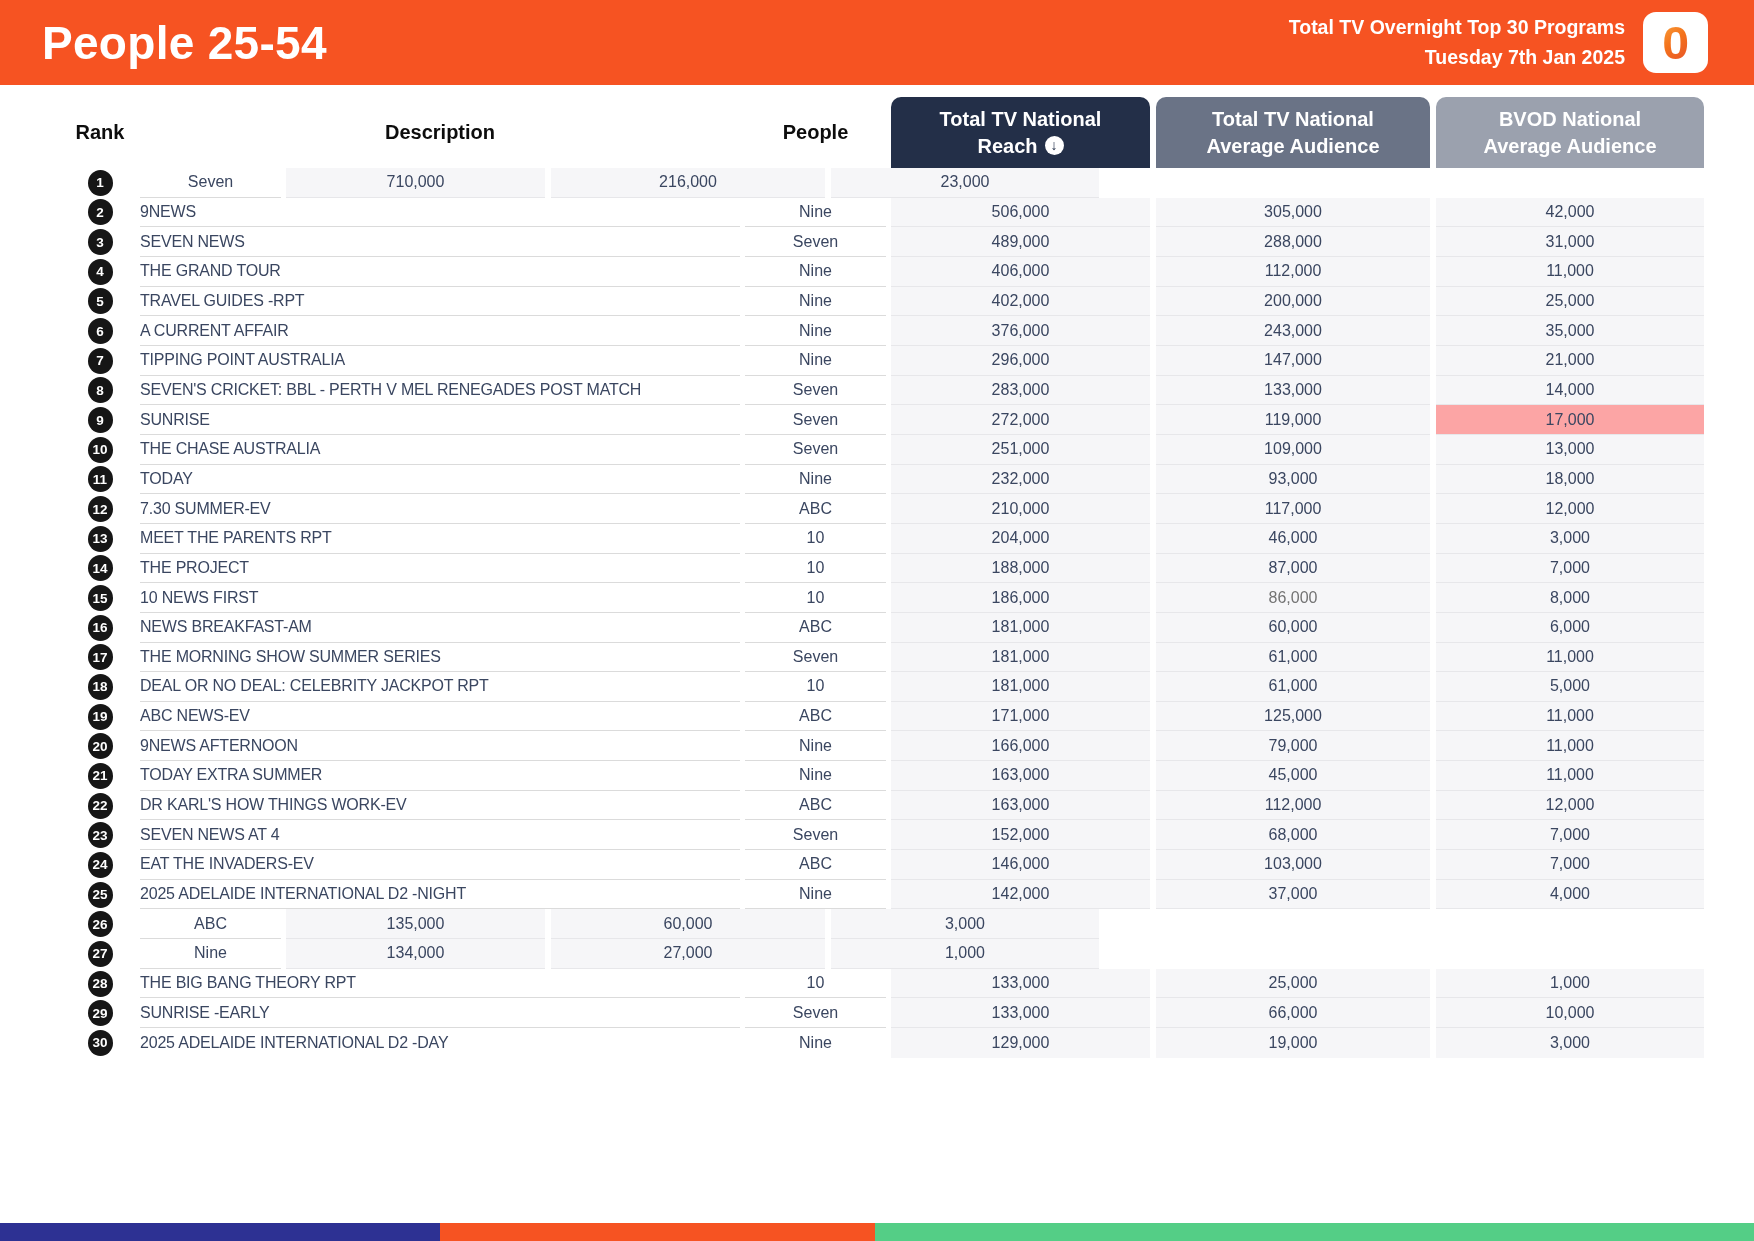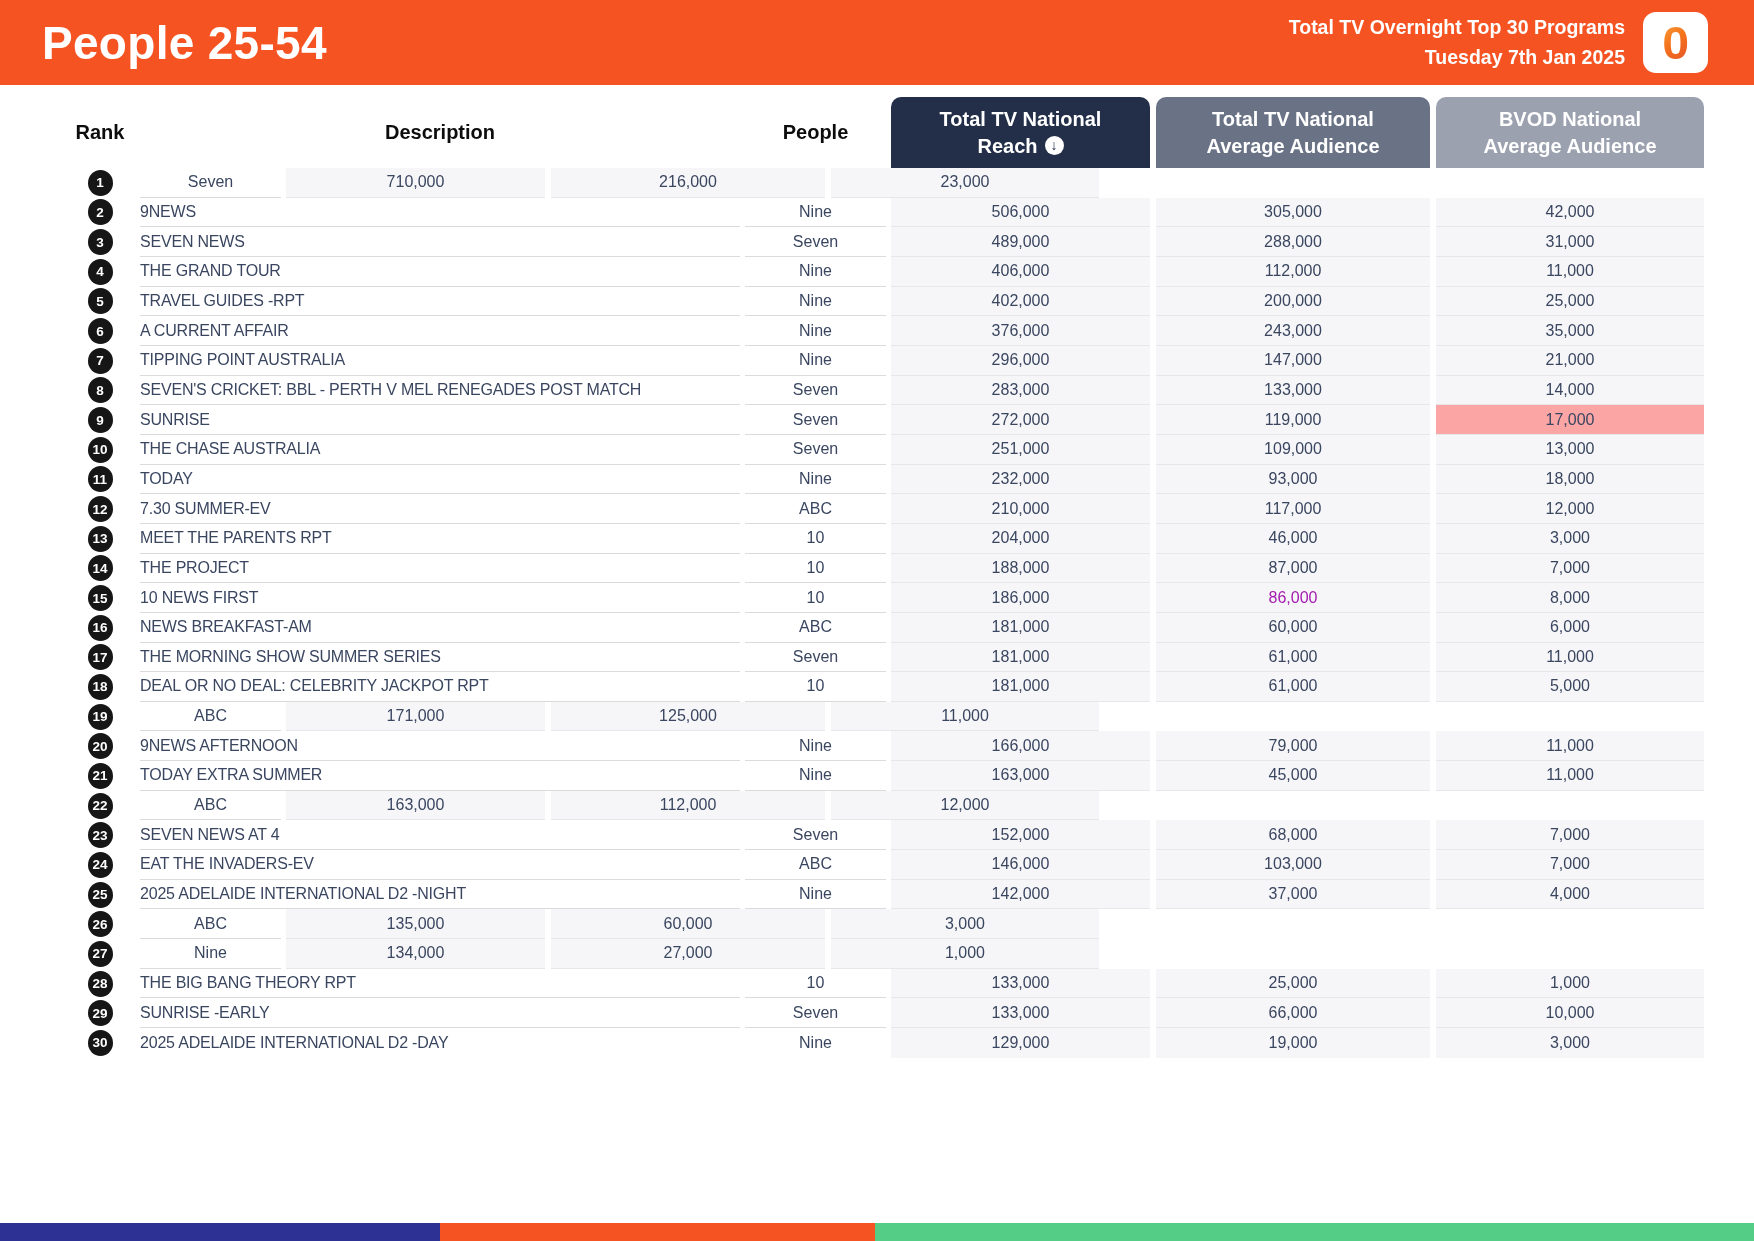--- a/index.html
+++ b/index.html
@@ -293,7 +293,7 @@
         <div class="c-desc desc-cell" style="color: rgb(58, 70, 96);">10 NEWS FIRST</div>
         <div class="c-net net-cell" style="color: rgb(58, 70, 96);">10</div>
         <div class="c-reach num-cell" style="color: rgb(58, 70, 96); background: rgb(246, 246, 248);">186,000</div>
-        <div class="c-avg num-cell" style="color: #a21caf; background: rgb(246, 246, 248);">86,000</div>
+        <div class="c-avg num-cell" style="color: #737373; background: rgb(246, 246, 248);">86,000</div>
         <div class="c-bvod num-cell" style="color: rgb(58, 70, 96); background: rgb(246, 246, 248);">8,000</div>
       </div>
       <div class="row">

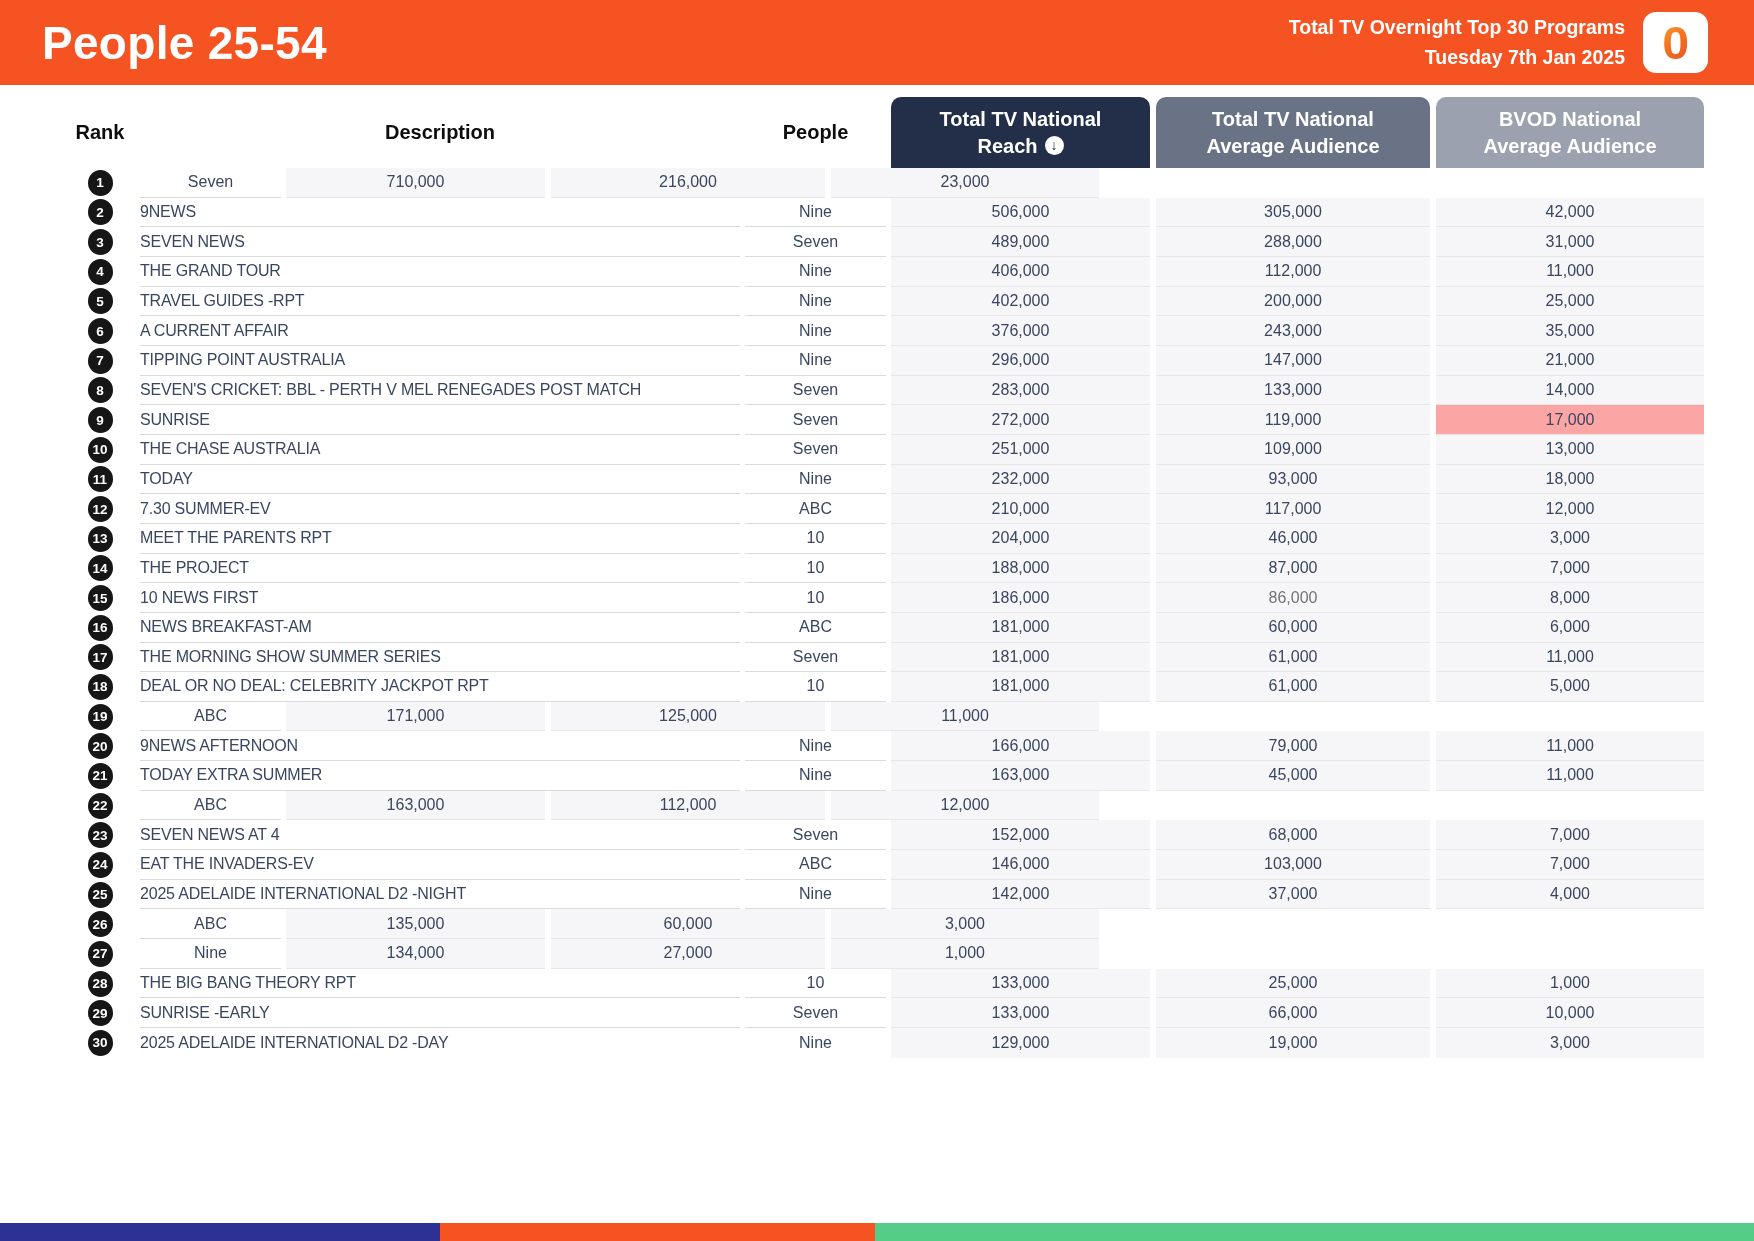--- a/index.html
+++ b/index.html
@@ -330,6 +330,7 @@
         <div class="c-rank rank-cell">
           <div class="rank-badge" style="background: rgb(22, 22, 22);">19</div>
         </div>
+        <div class="c-desc desc-cell" style="color: rgb(58, 70, 96);">ABC NEWS-EV</div>
         <div class="c-net net-cell" style="color: rgb(58, 70, 96);">ABC</div>
         <div class="c-reach num-cell" style="color: rgb(58, 70, 96); background: rgb(246, 246, 248);">171,000</div>
         <div class="c-avg num-cell" style="color: rgb(58, 70, 96); background: rgb(246, 246, 248);">125,000</div>

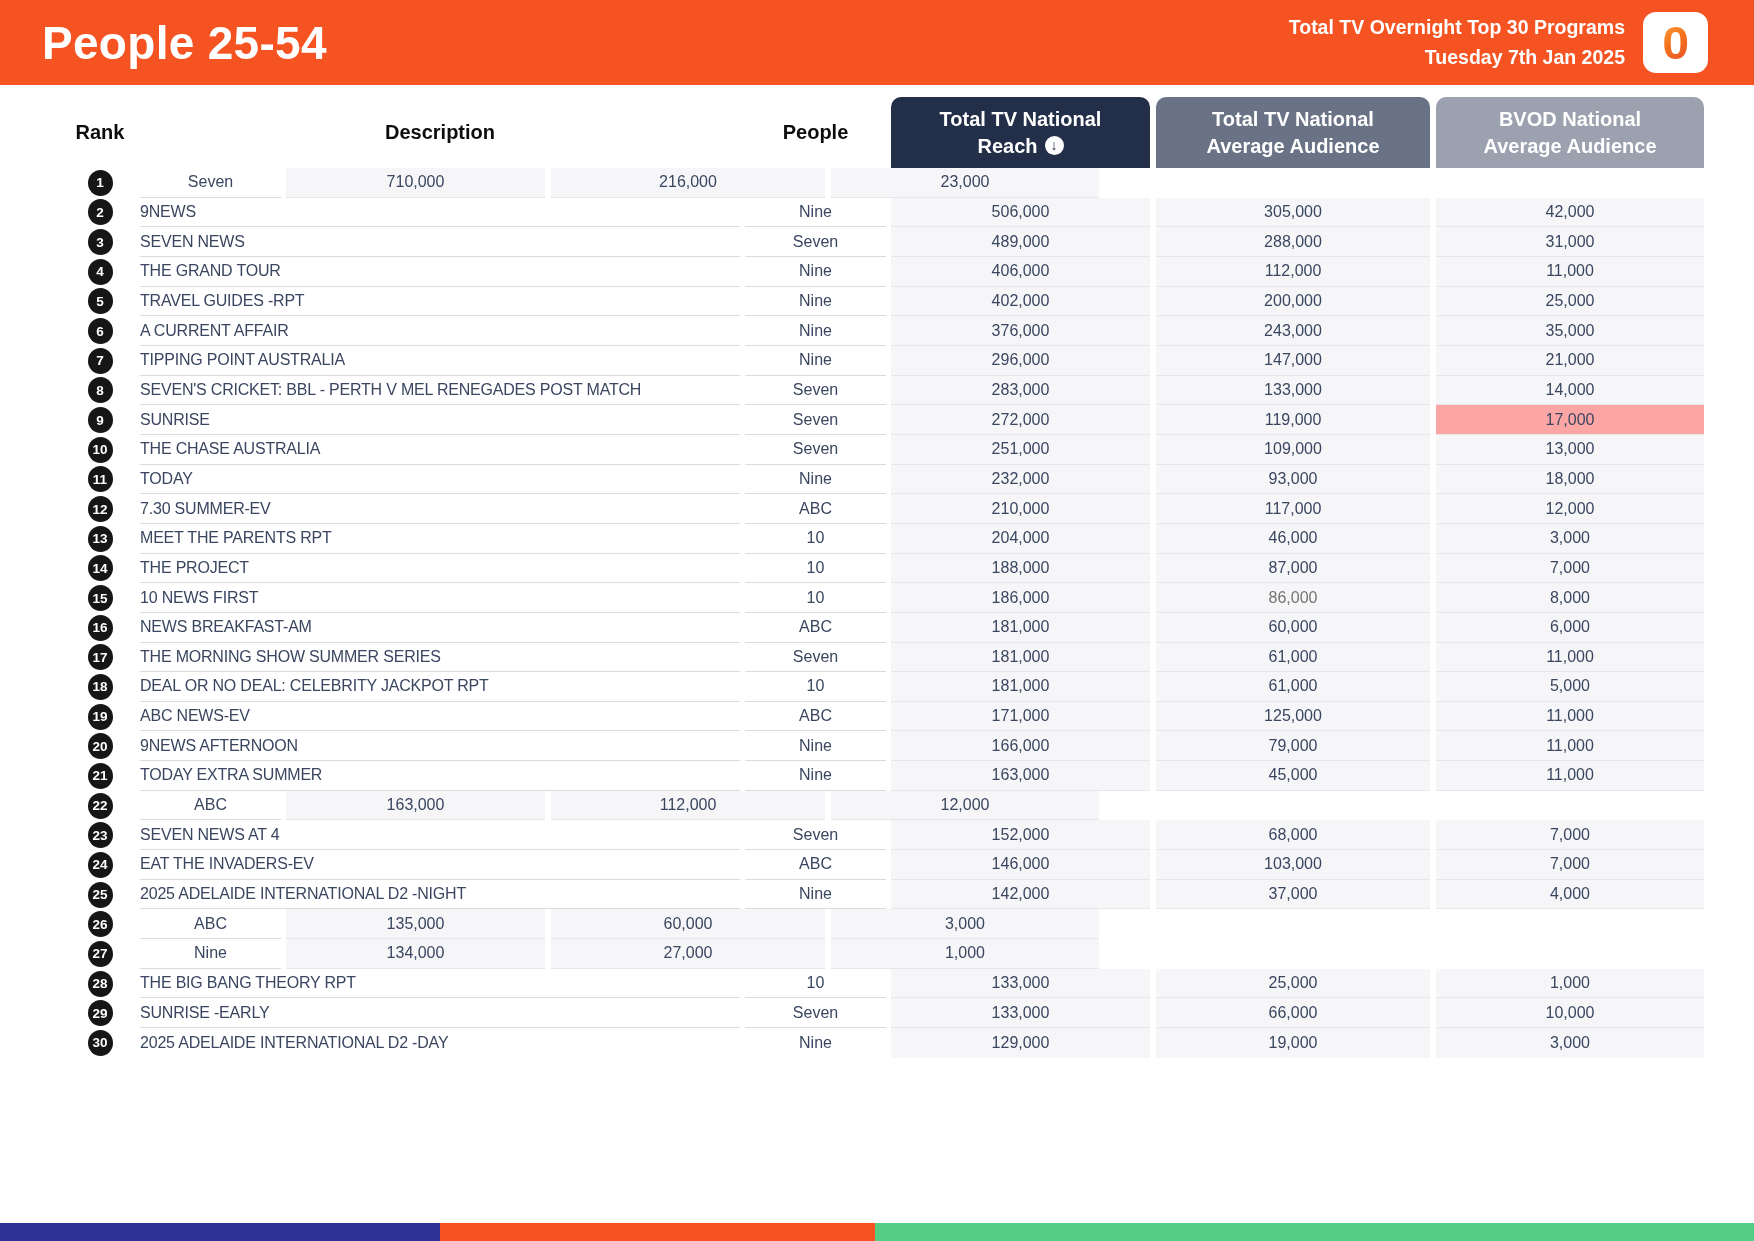--- a/index.html
+++ b/index.html
@@ -360,6 +360,7 @@
         <div class="c-rank rank-cell">
           <div class="rank-badge" style="background: rgb(22, 22, 22);">22</div>
         </div>
+        <div class="c-desc desc-cell" style="color: rgb(58, 70, 96);">DR KARL'S HOW THINGS WORK-EV</div>
         <div class="c-net net-cell" style="color: rgb(58, 70, 96);">ABC</div>
         <div class="c-reach num-cell" style="color: rgb(58, 70, 96); background: rgb(246, 246, 248);">163,000</div>
         <div class="c-avg num-cell" style="color: rgb(58, 70, 96); background: rgb(246, 246, 248);">112,000</div>

